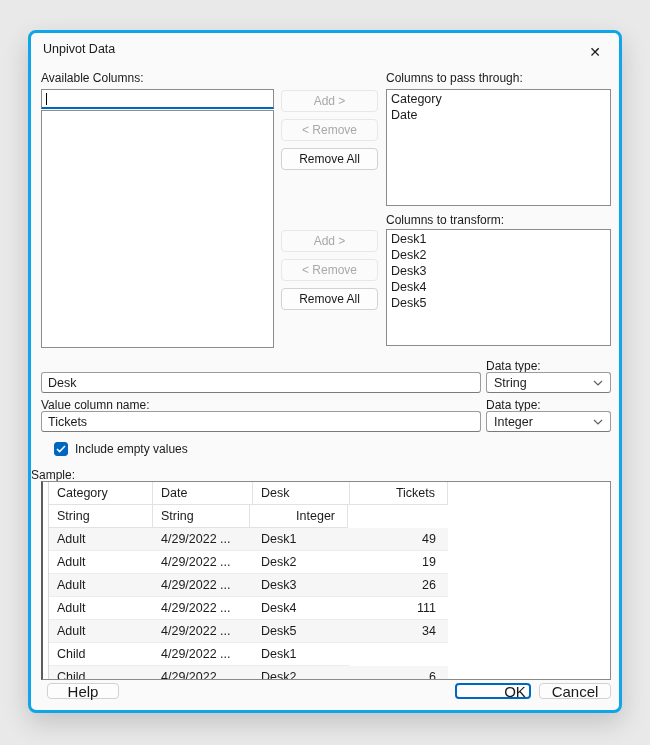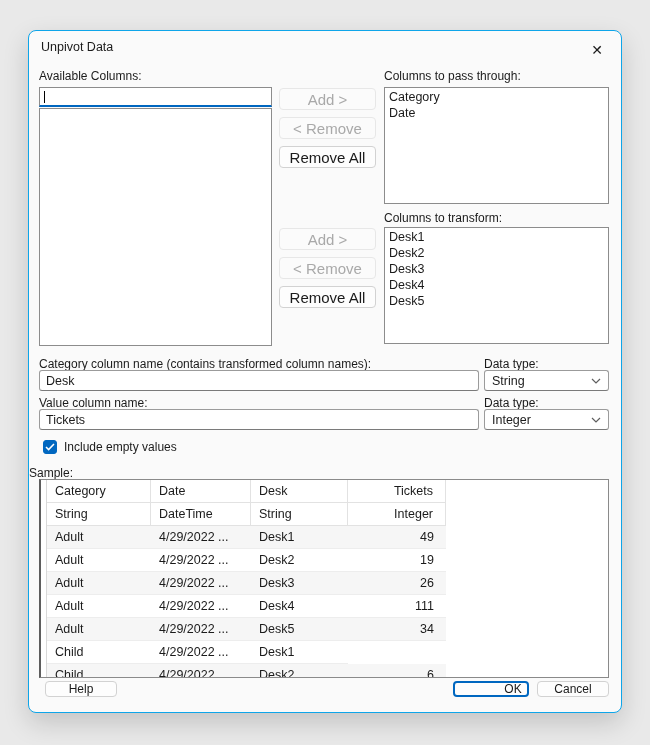--- a/index.html
+++ b/index.html
@@ -12,7 +12,7 @@
   }
   .dialog {
     position:absolute; left:28px; top:30px; width:594px; height:683px;
-    background:#fafafa; border:1px solid #0ea5e9; border-radius:8px;
+    background:#fafafa; border:3px solid #0ea5e9; border-radius:8px;
     box-shadow:0 10px 26px rgba(0,0,0,.16);
     text-decoration:underline;
   }

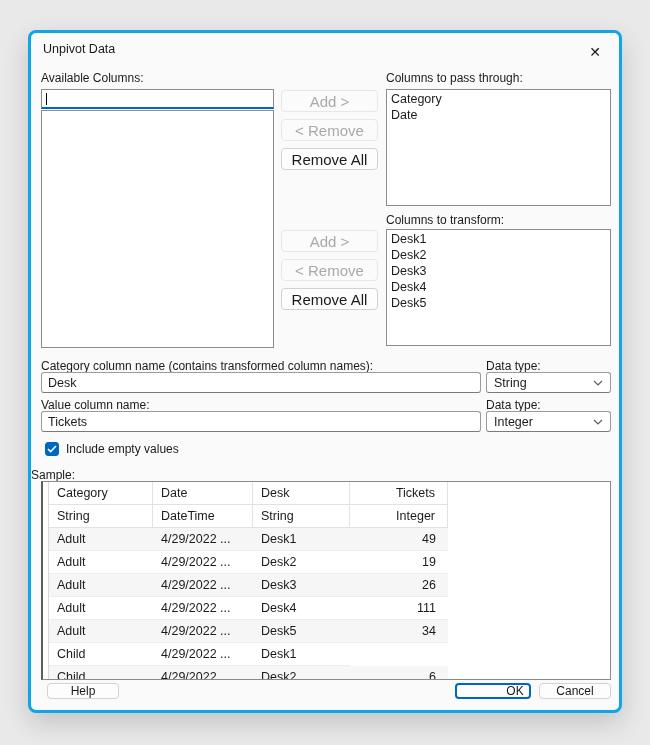--- a/index.html
+++ b/index.html
@@ -40,7 +40,7 @@
     position:absolute; width:97px; height:22px; border-radius:4px;
     display:flex; align-items:center; justify-content:center;
     background:#fdfdfd; border:1px solid #d2d2d2; color:#1a1a1a;
-    font-size:15px; cursor:default;
+    font-size:12px; cursor:default;
   }
   .btn.disabled { background:#fbfbfb; border-color:#e7e7e7; color:#a9a9a9; }
   .btncol { left:250px; }

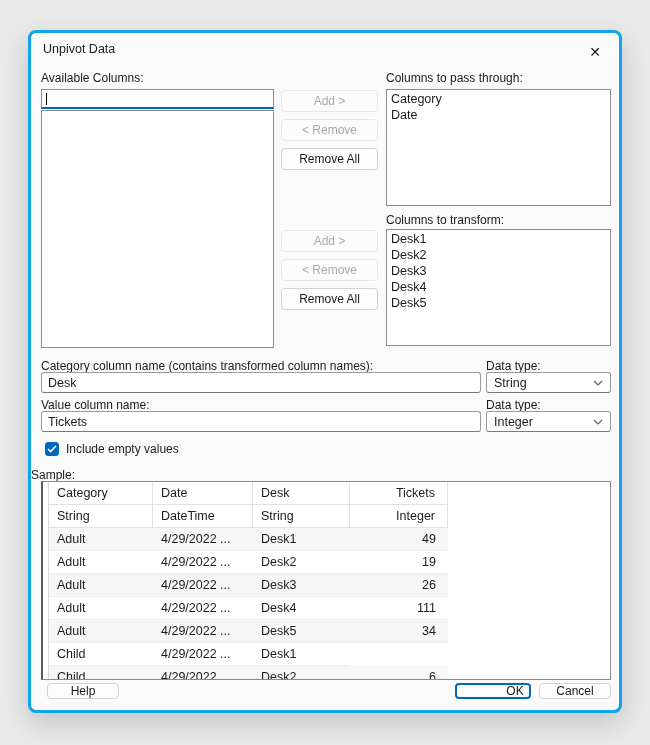--- a/index.html
+++ b/index.html
@@ -123,7 +123,6 @@
       <div class="lb-item">Desk5</div>
     </div>
 
-  <div class="lbl" style="left:10px; top:326px;">Category column name (contains transformed column names):</div>
   <div class="txt-input" style="left:10px; top:339px; width:440px;">Desk</div>
 
   <div class="lbl" style="left:455px; top:326px;">Data type:</div>

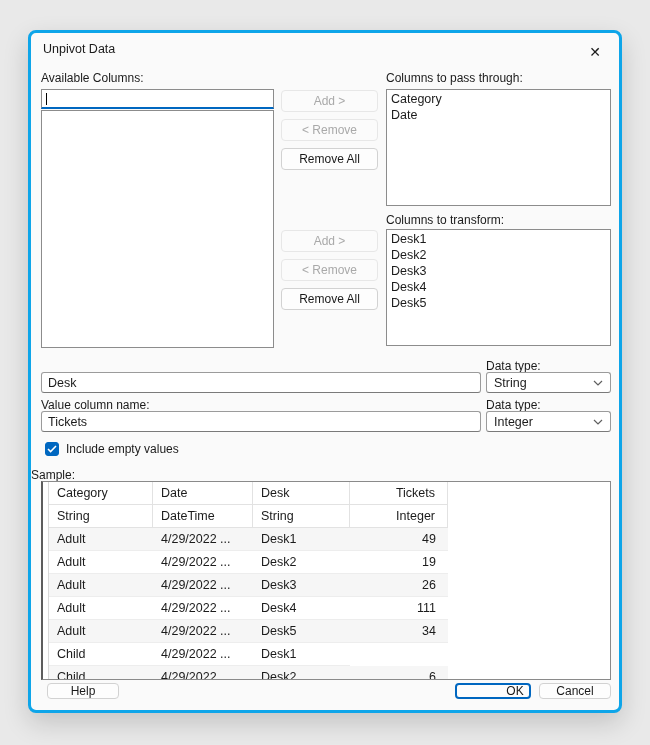--- a/index.html
+++ b/index.html
@@ -56,7 +56,7 @@
     padding:0 7px; font-size:12.5px;
   }
   .chev { color:#5f5f5f; display:flex; }
-  .checkrow { position:absolute; left:14px; top:409px; display:flex; align-items:center; gap:7px; }
+  .checkrow { position:absolute; left:23px; top:409px; display:flex; align-items:center; gap:7px; }
   .checkbox {
     width:14px; height:14px; background:#0067c0; border:1px solid #0067c0;
     border-radius:3px; display:flex; align-items:center; justify-content:center;

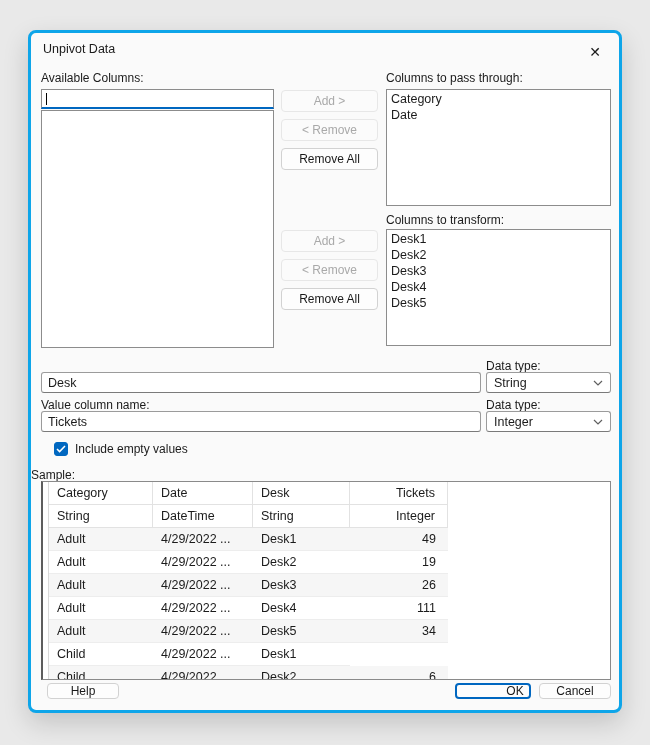--- a/index.html
+++ b/index.html
@@ -169,7 +169,6 @@
       <div class="trow hdr">
         <div class="gutter"></div>
         <div class="tcell c0">String</div>
-        <div class="tcell c1">DateTime</div>
         <div class="tcell c2">String</div>
         <div class="tcell c3">Integer</div>
       </div>

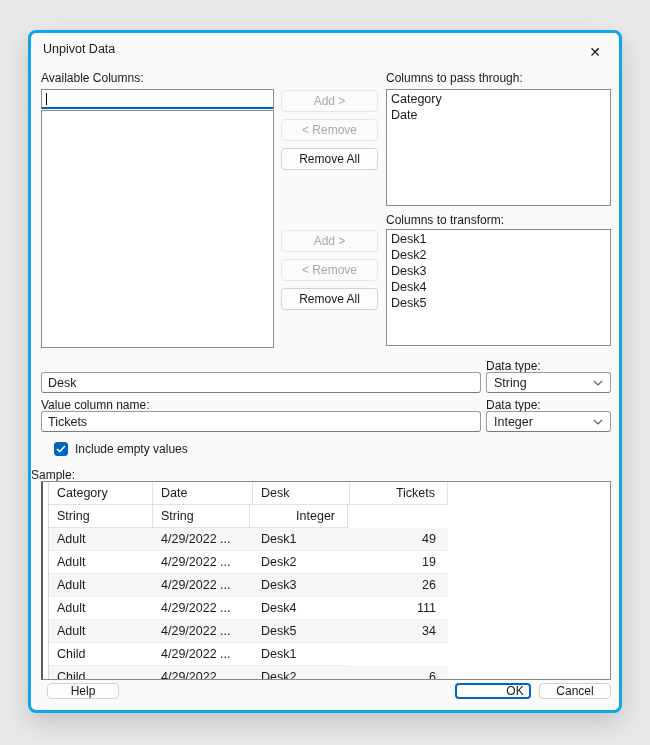--- a/index.html
+++ b/index.html
@@ -80,7 +80,7 @@
   .footer-btn {
     position:absolute; top:650px; height:16px; border-radius:4px;
     background:#fdfdfd; border:1px solid #d2d2d2; color:#1a1a1a;
-    display:flex; align-items:center; justify-content:center; font-size:12px;
+    display:flex; align-items:center; justify-content:center; font-size:15px;
   }
   .help { left:16px; width:72px; }
   .ok { left:424px; width:76px; border:2px solid #0067c0;padding-left:44px; }

